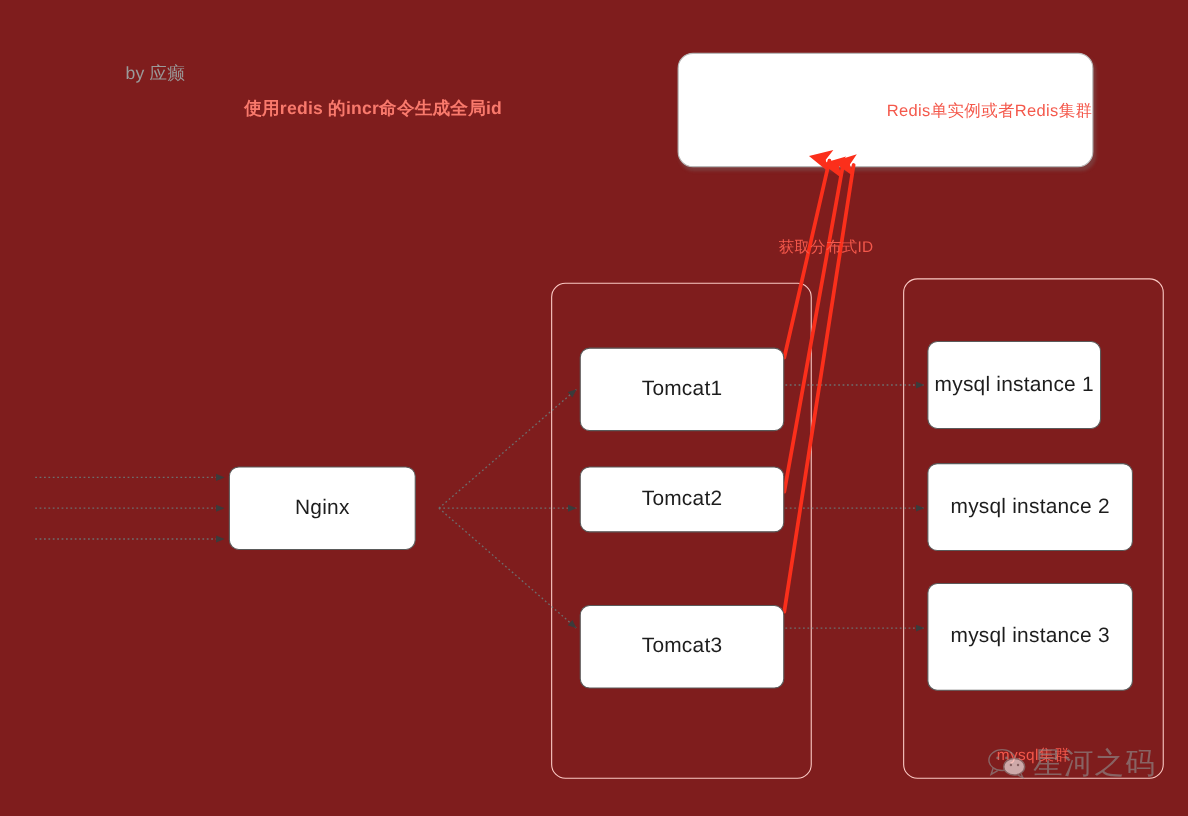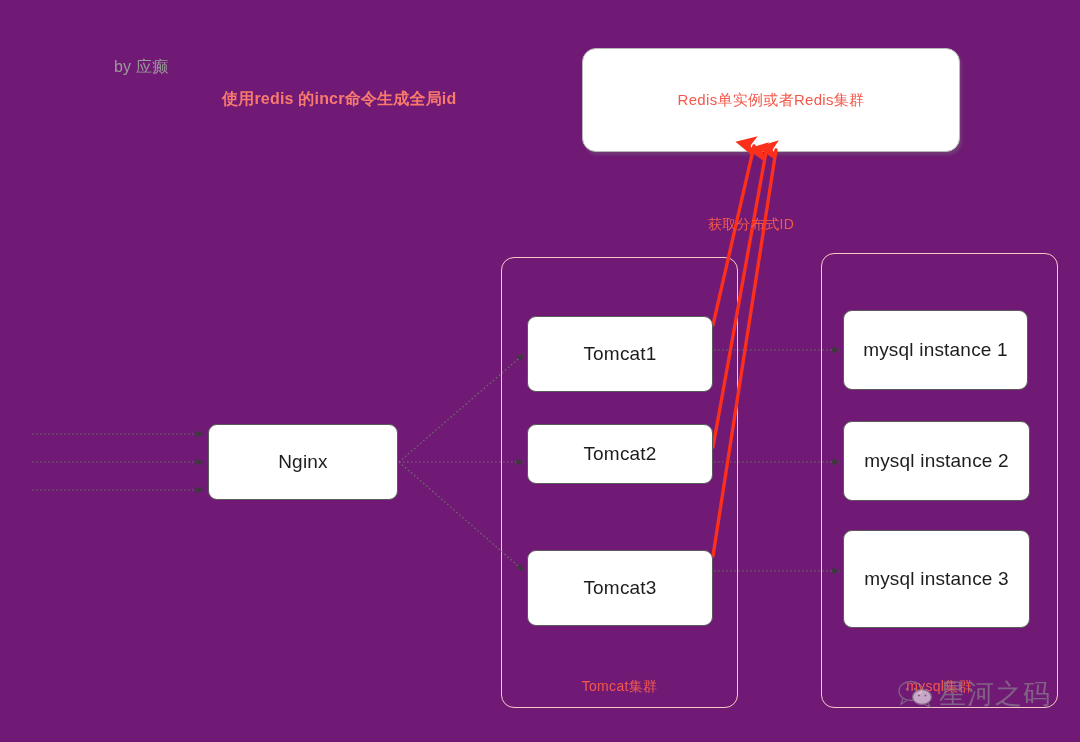--- a/index.html
+++ b/index.html
@@ -14,7 +14,7 @@
     position: relative;
     width: 1080px;
     height: 742px;
-    background: #701a75;
+    background: #7f1d1d;
     overflow: hidden;
   }
   .svg-layer {

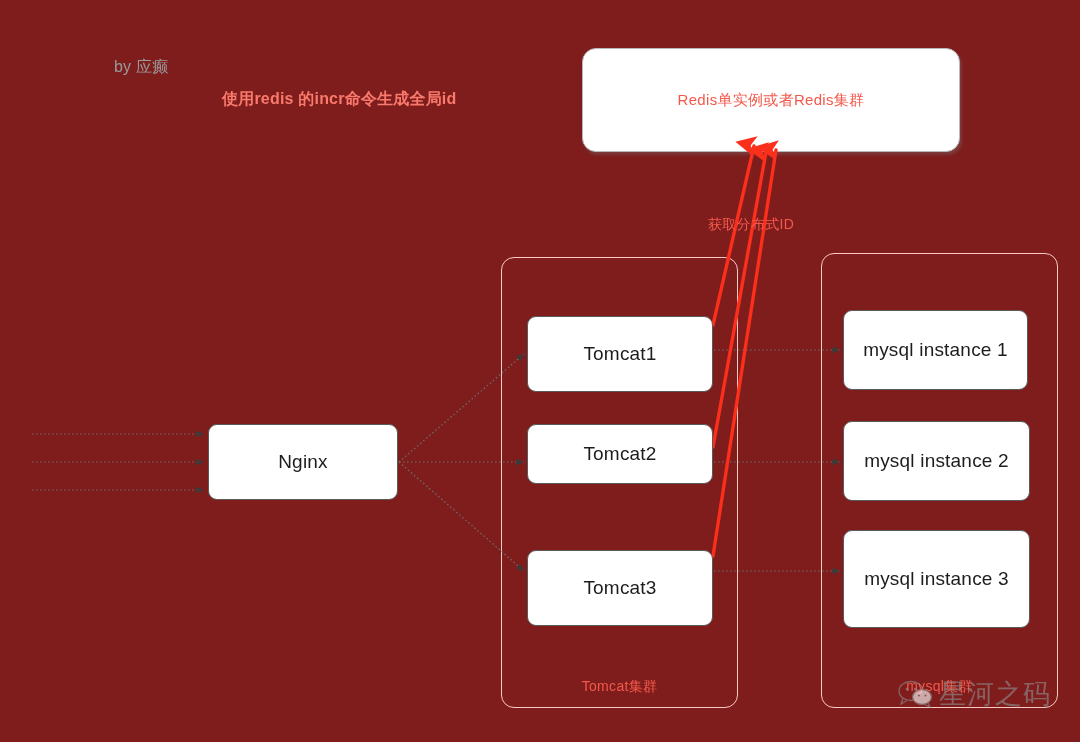--- a/index.html
+++ b/index.html
@@ -114,7 +114,7 @@
 
   <div class="note-red" style="left:222px; top:56px;margin-top:33px;">使用redis 的incr命令生成全局id</div>
 
-  <div class="redis-box" style="left:582px; top:48px; width:378px; height:104px;">
+  <div class="redis-box" style="left:616px; top:48px; width:378px; height:104px;justify-content:flex-end;">
     <span class="redis-label">Redis单实例或者Redis集群</span>
   </div>
 

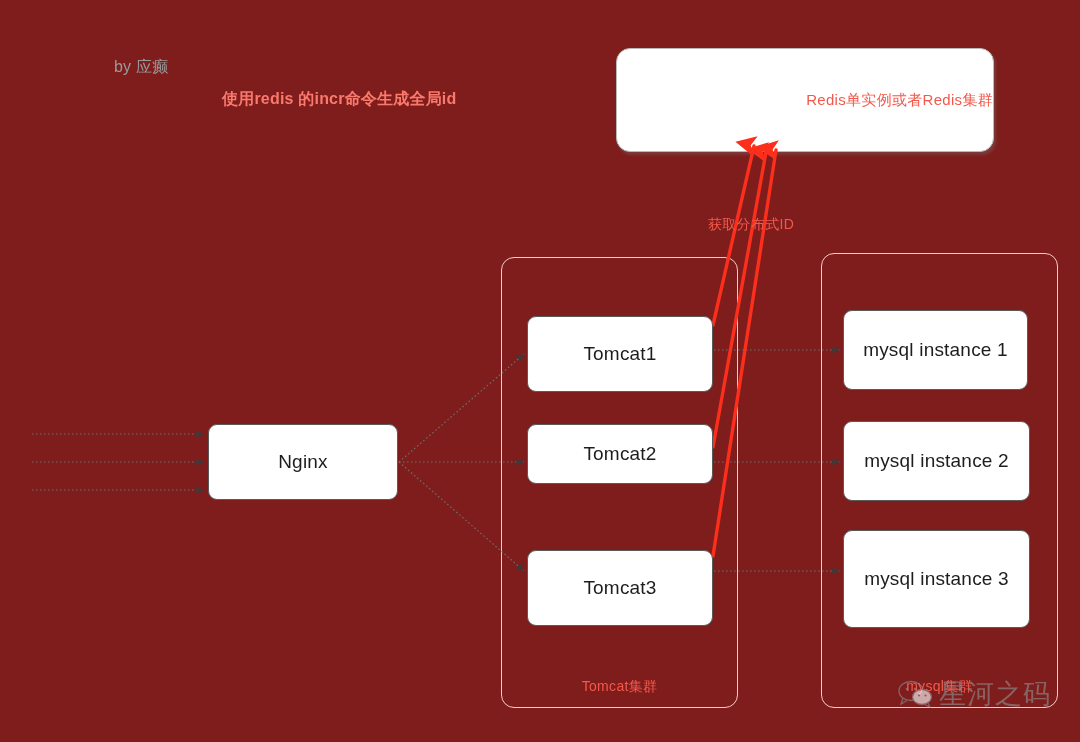--- a/index.html
+++ b/index.html
@@ -175,7 +175,7 @@
     <span>Tomcat3</span>
   </div>
 
-  <div class="node-box" style="left:843px; top:310px; width:185px; height:80px;">
+  <div class="node-box" style="left:843px; top:310px; width:158px; height:80px;">
     <span>mysql instance 1</span>
   </div>
   <div class="node-box" style="left:843px; top:421px; width:187px; height:80px;">

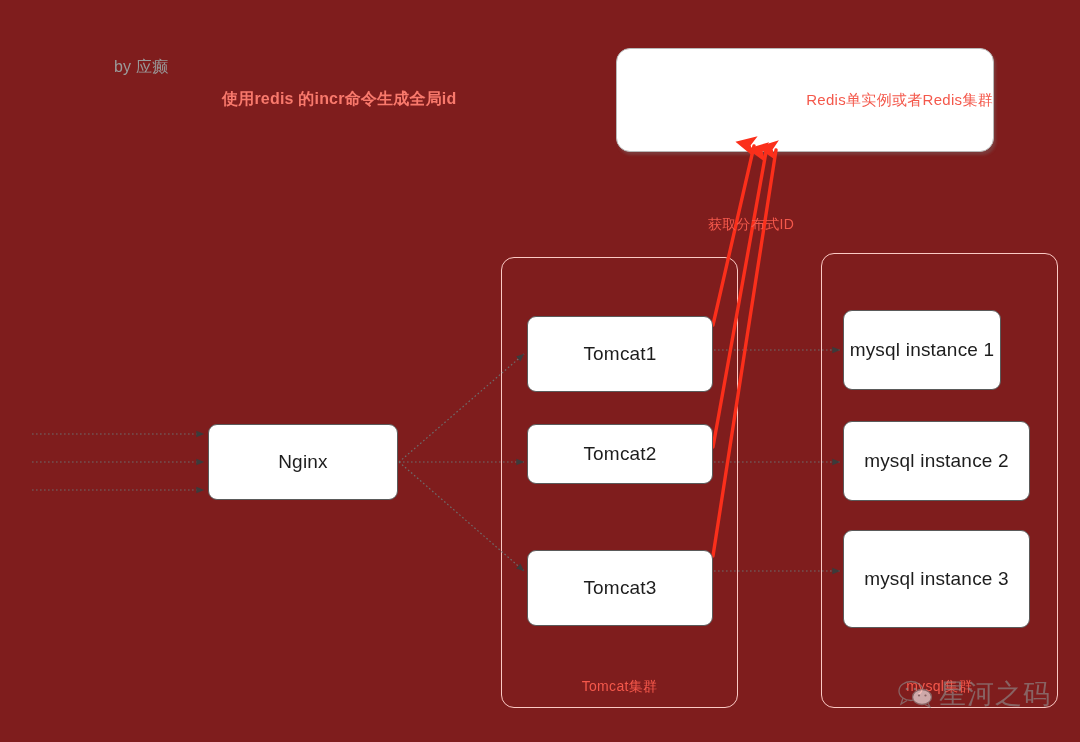--- a/index.html
+++ b/index.html
@@ -161,7 +161,7 @@
 
   <div class="flow-label" style="left:708px; top:216px;">获取分布式ID</div>
 
-  <div class="node-box" style="left:208px; top:424px; width:190px; height:76px;">
+  <div class="node-box" style="left:208px; top:424px; width:170px; height:76px;">
     <span>Nginx</span>
   </div>
 

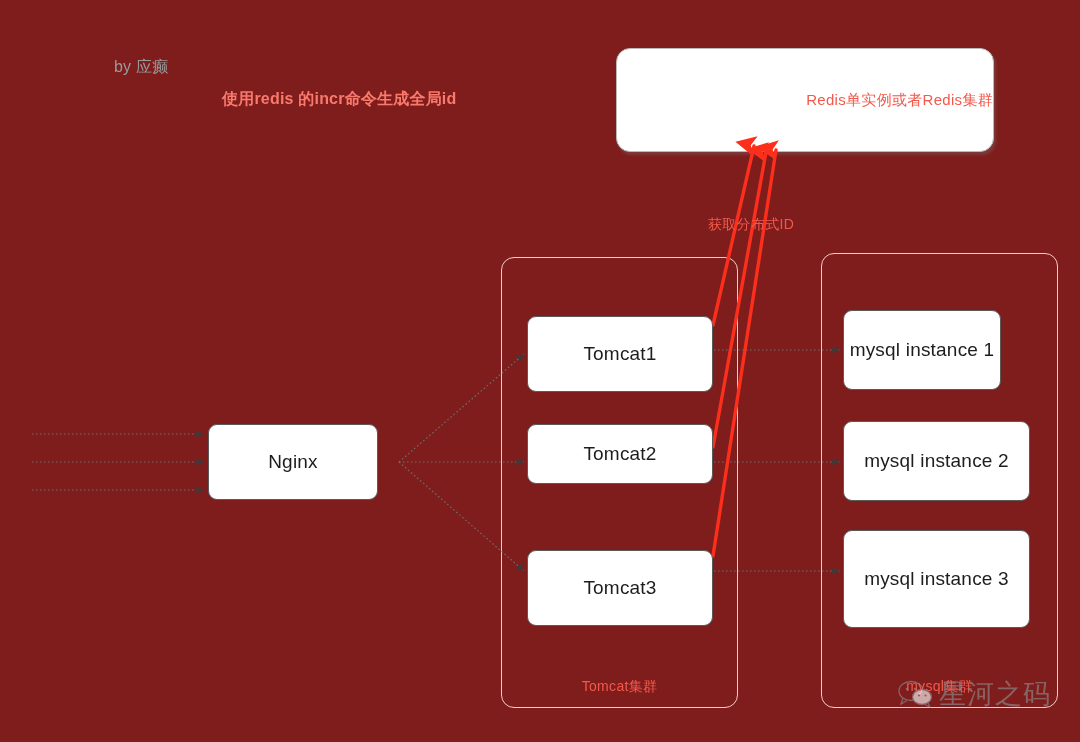--- a/index.html
+++ b/index.html
@@ -119,7 +119,6 @@
   </div>
 
   <div class="cluster" style="left:501px; top:257px; width:237px; height:451px;"></div>
-  <div class="cluster-label" style="left:501px; top:678px; width:237px;">Tomcat集群</div>
 
   <div class="cluster" style="left:821px; top:253px; width:237px; height:455px;"></div>
   <div class="cluster-label" style="left:821px; top:678px; width:237px;">mysql集群</div>

